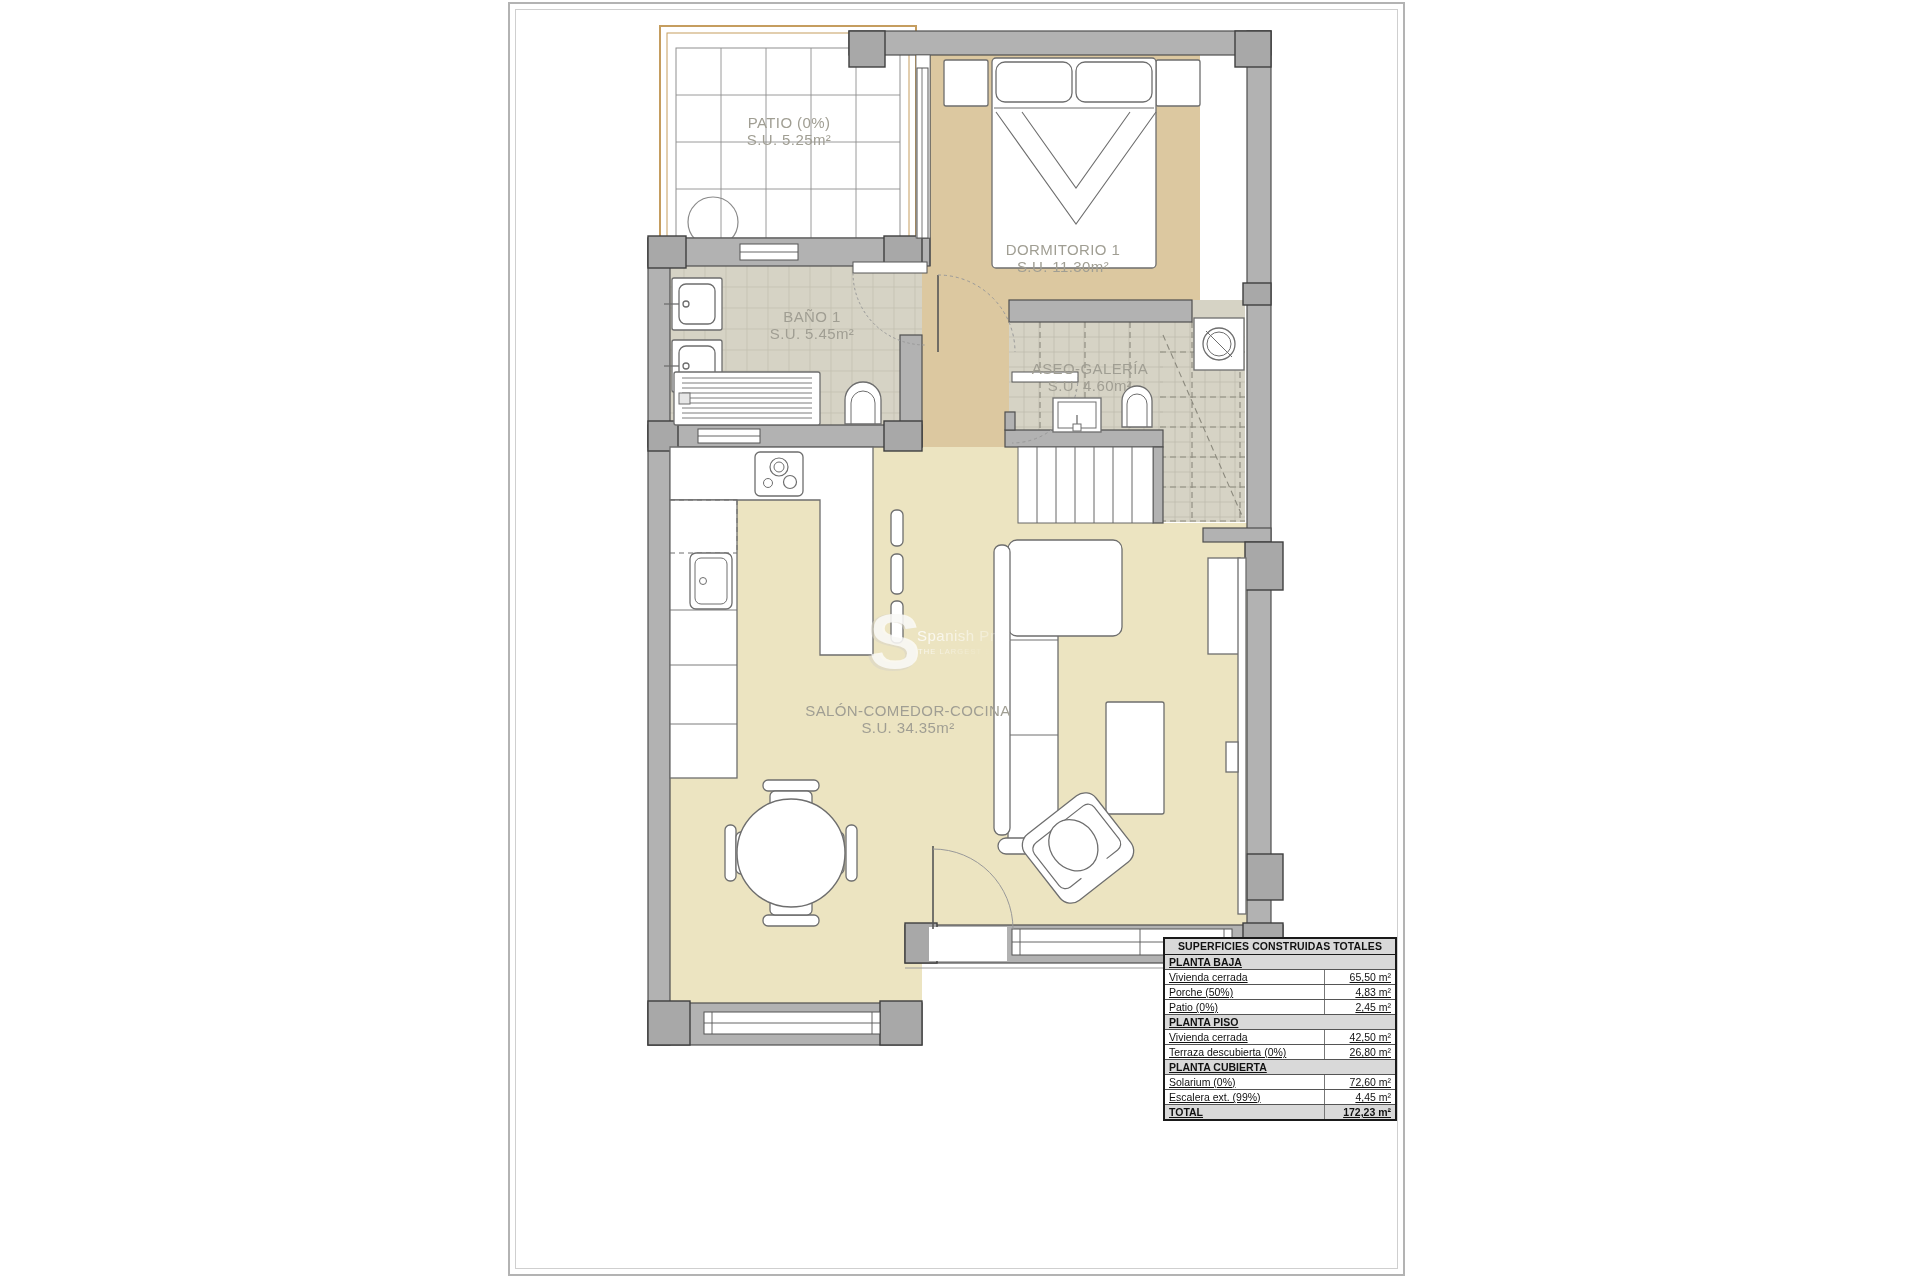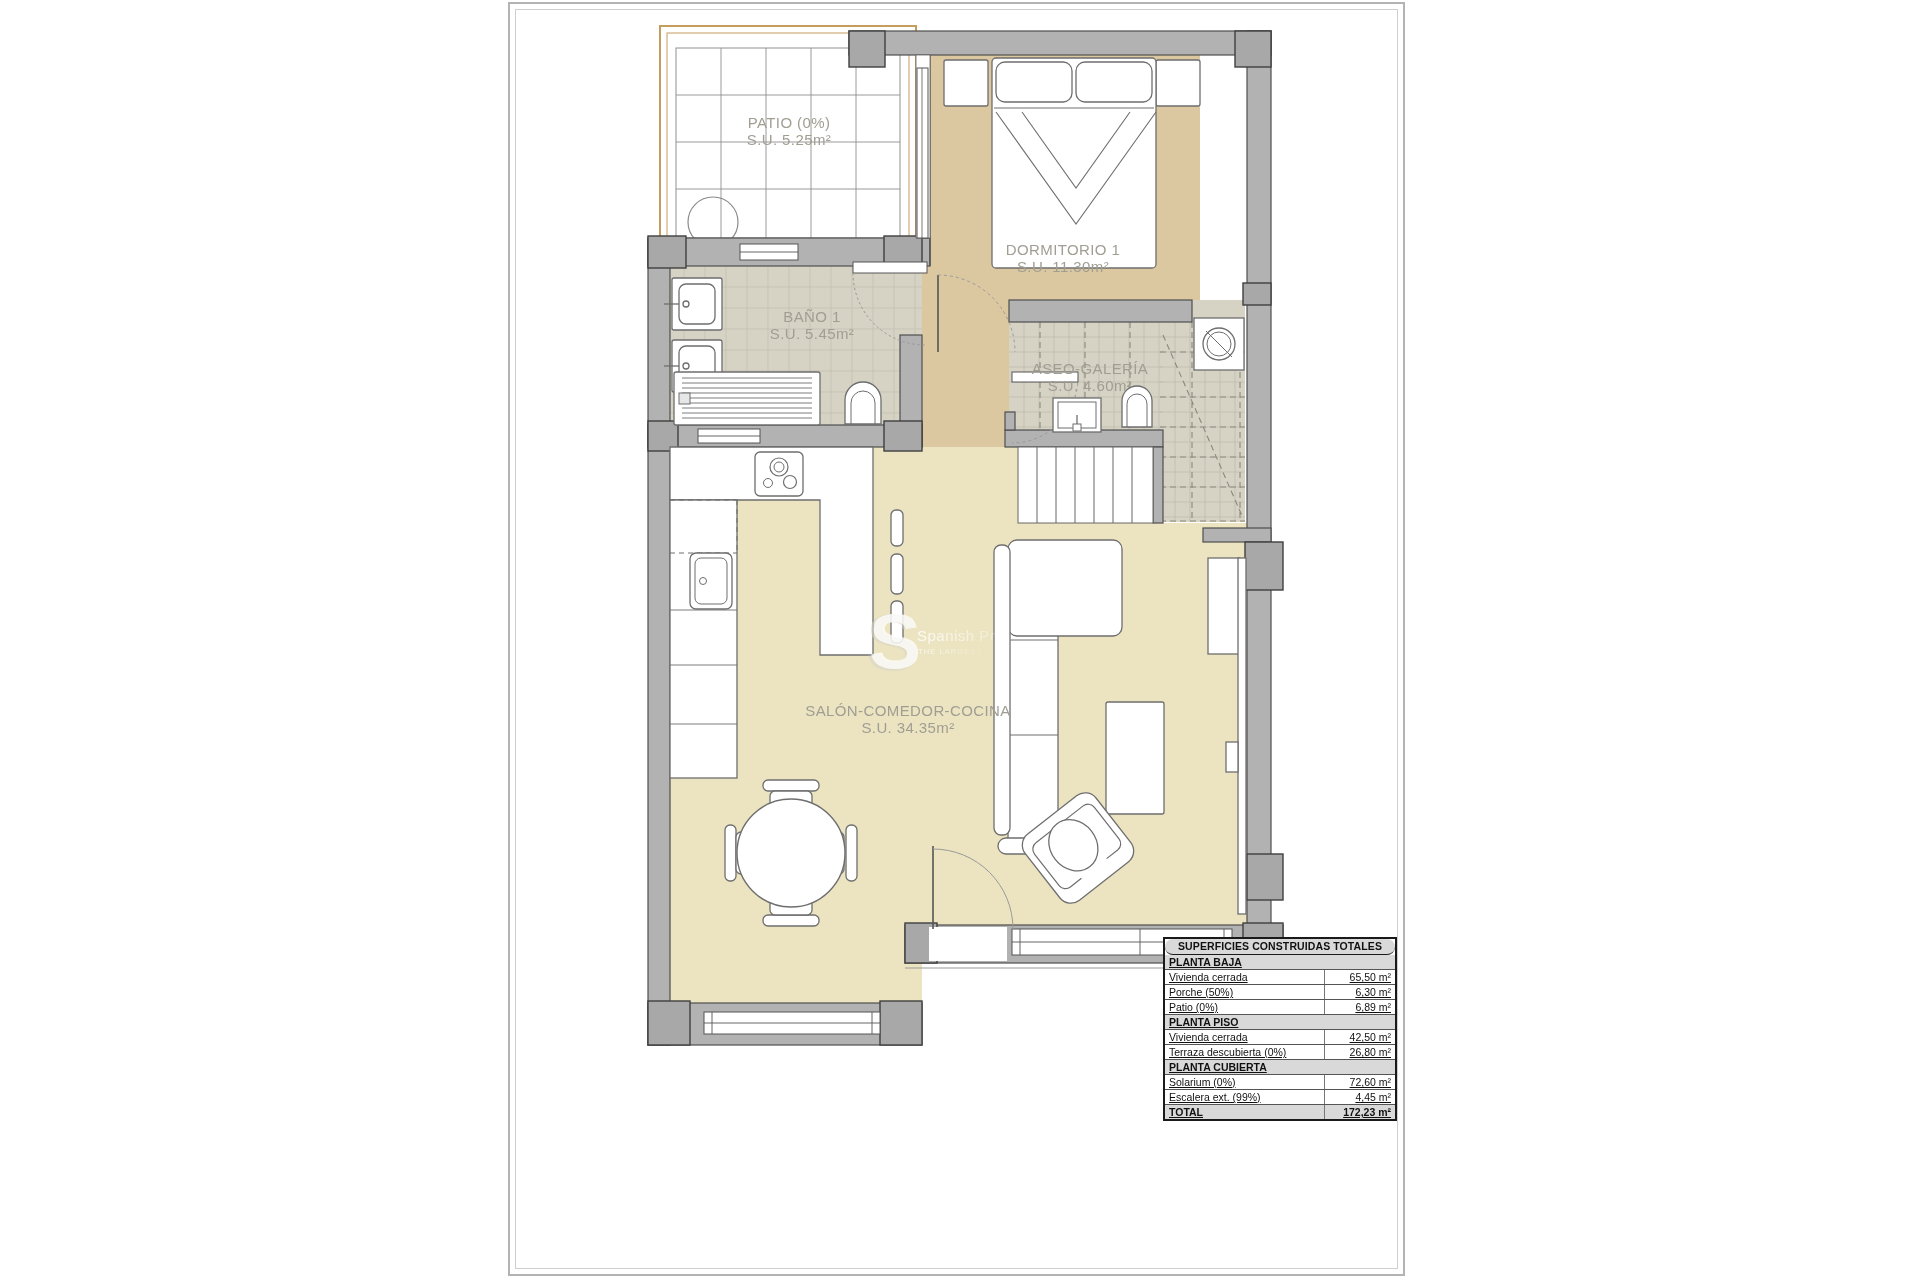--- a/index.html
+++ b/index.html
@@ -16,7 +16,7 @@
   .surf-table{position:absolute;left:1163px;top:937px;width:234px;
       border:2px solid #1a1a1a;background:#fff;font-size:10.5px;color:#111;box-sizing:border-box;}
   .thead{background:#d9d9d9;font-weight:bold;text-align:center;height:15px;line-height:15px;
-      border-bottom:1px solid #1a1a1a;letter-spacing:.1px;border-radius:8px;}
+      border-bottom:1px solid #1a1a1a;letter-spacing:.1px;}
   .trow{display:flex;height:14px;line-height:14px;border-bottom:1px solid #555;text-decoration:underline;}
   .trow:last-child{border-bottom:none;align-items:center;}
   .trow .lbl{flex:0 0 57%;padding-left:4px;box-sizing:border-box;white-space:nowrap;overflow:hidden;}

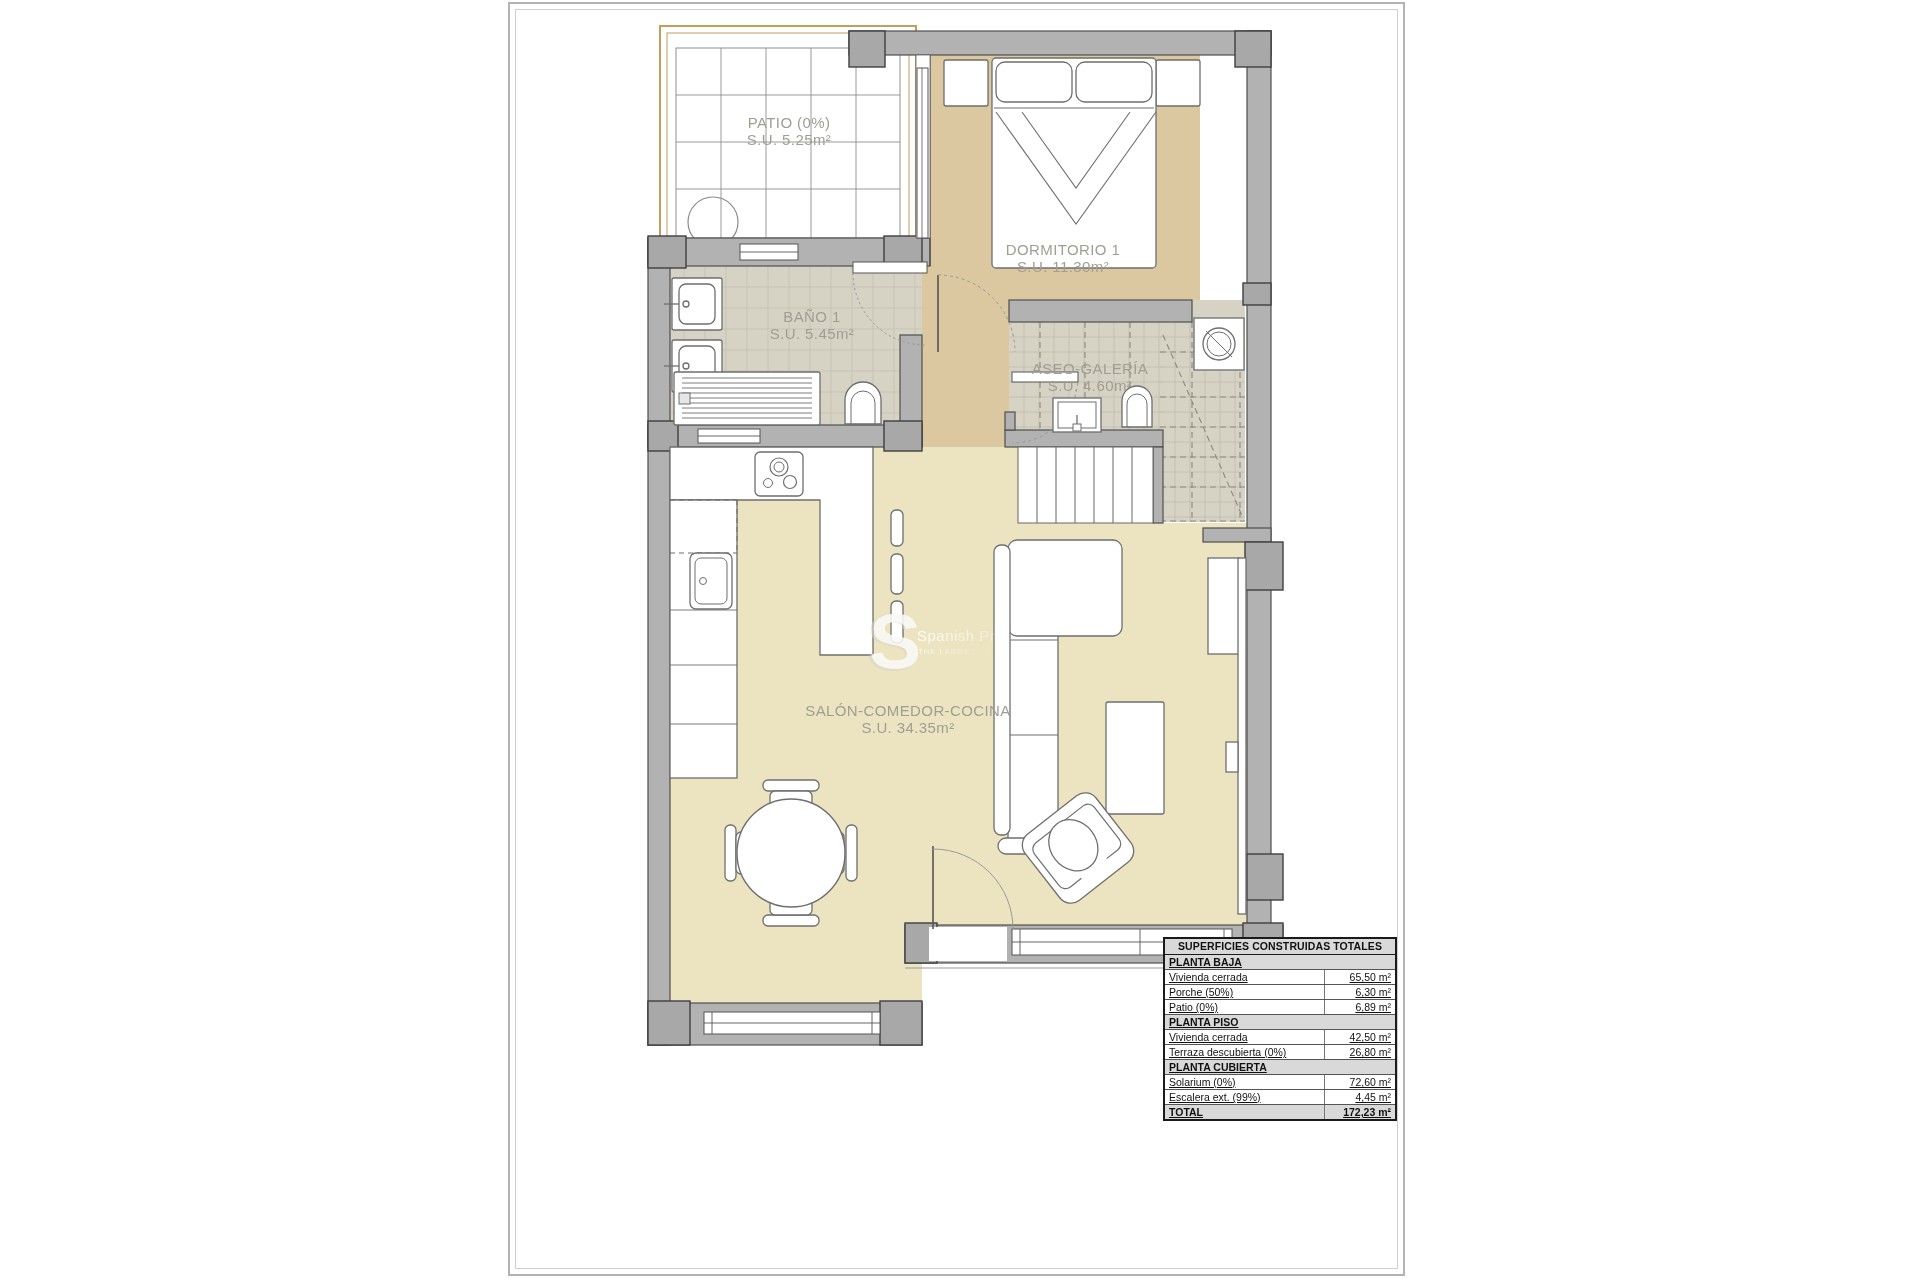--- a/index.html
+++ b/index.html
@@ -314,7 +314,7 @@
       </div>
     <div class="trow">
         <span class="lbl">Porche (50%)</span>
-        <span class="val">6,30 m²</span>
+        <span class="val">4,83 m²</span>
       </div>
     <div class="trow">
         <span class="lbl">Patio (0%)</span>

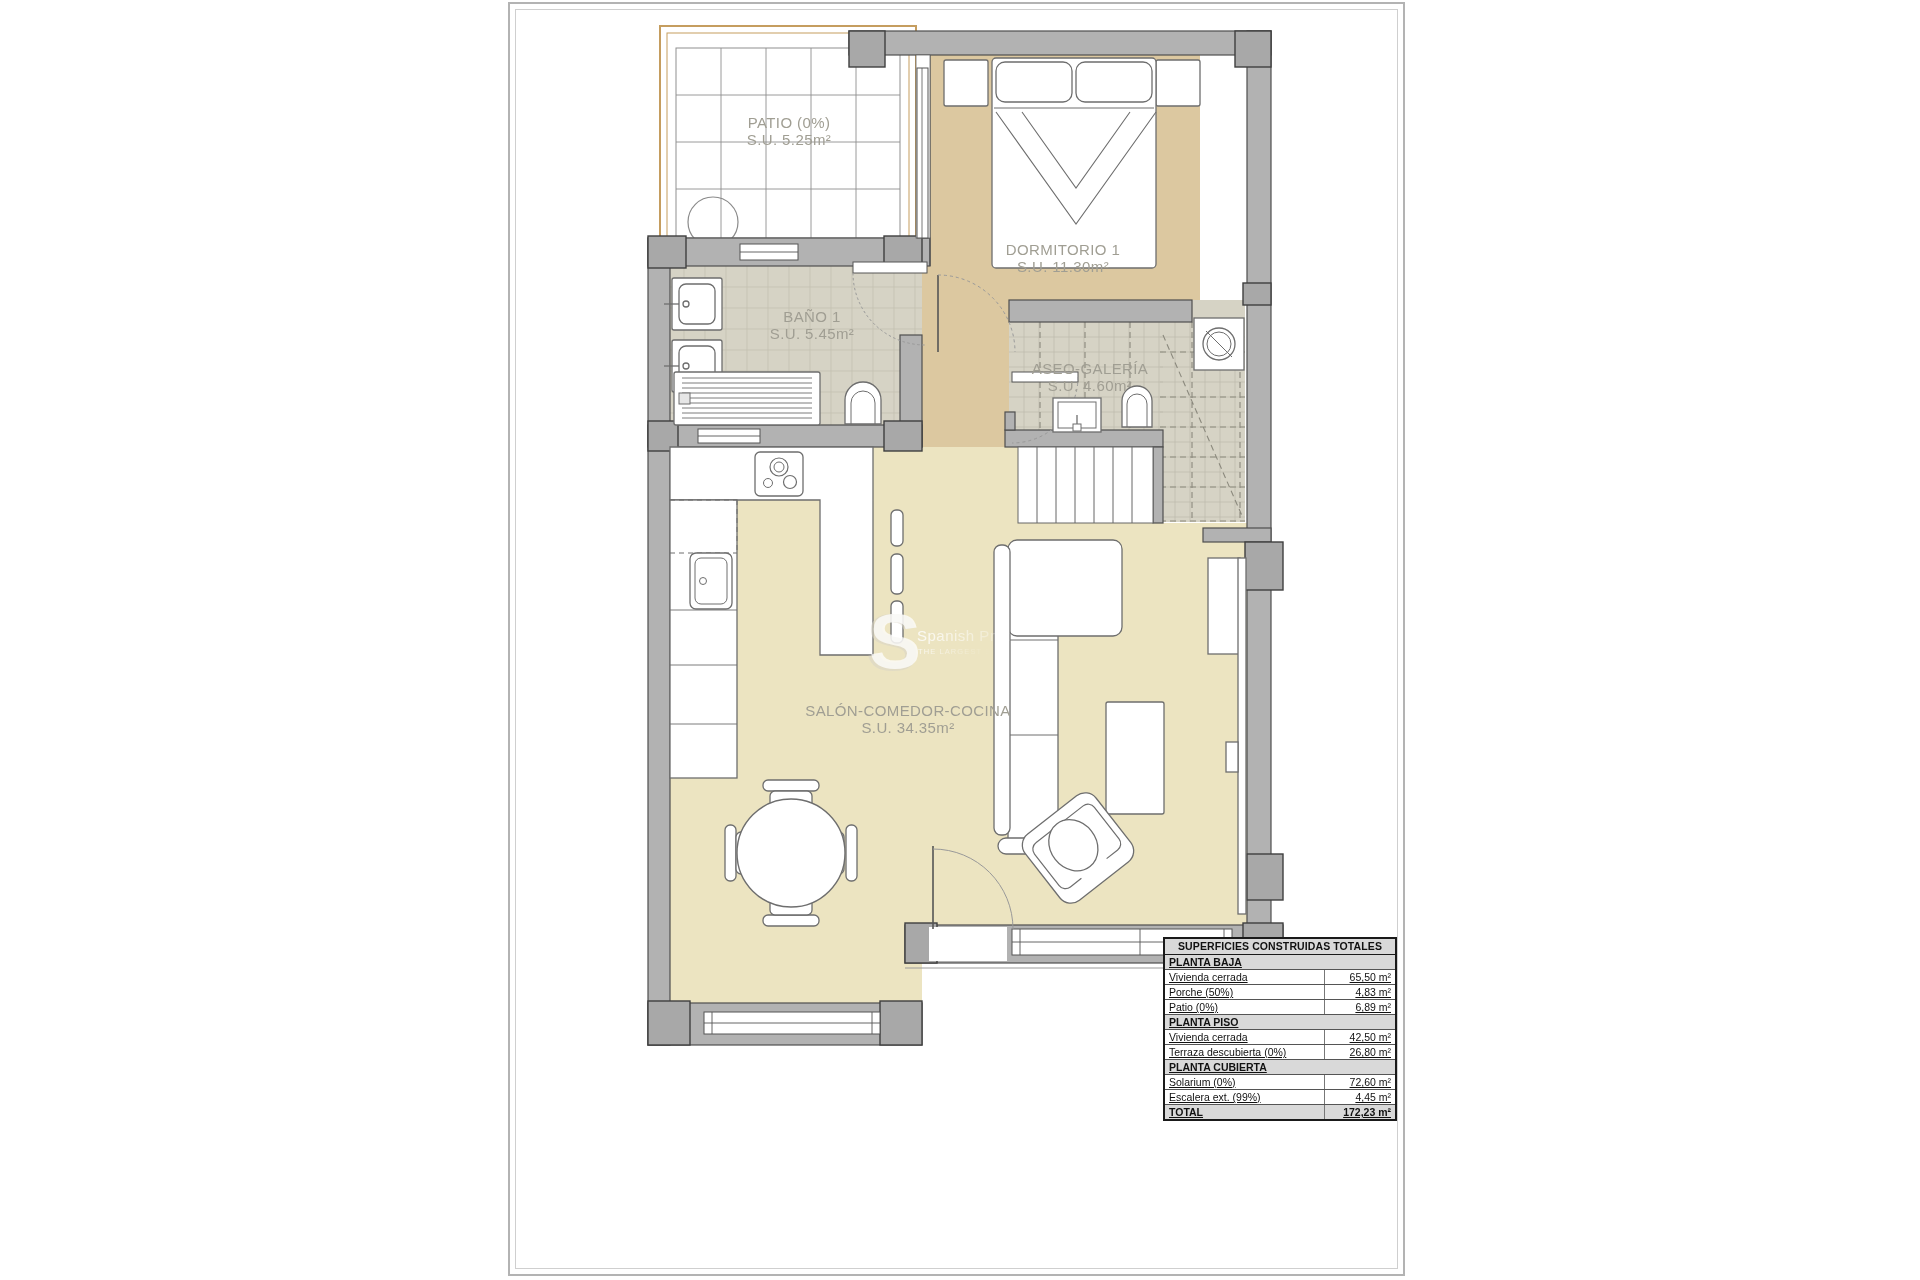--- a/index.html
+++ b/index.html
@@ -318,7 +318,7 @@
       </div>
     <div class="trow">
         <span class="lbl">Patio (0%)</span>
-        <span class="val">6,89 m²</span>
+        <span class="val">2,45 m²</span>
       </div>
     <div class="trow section">
         <span class="lbl">PLANTA PISO</span>

